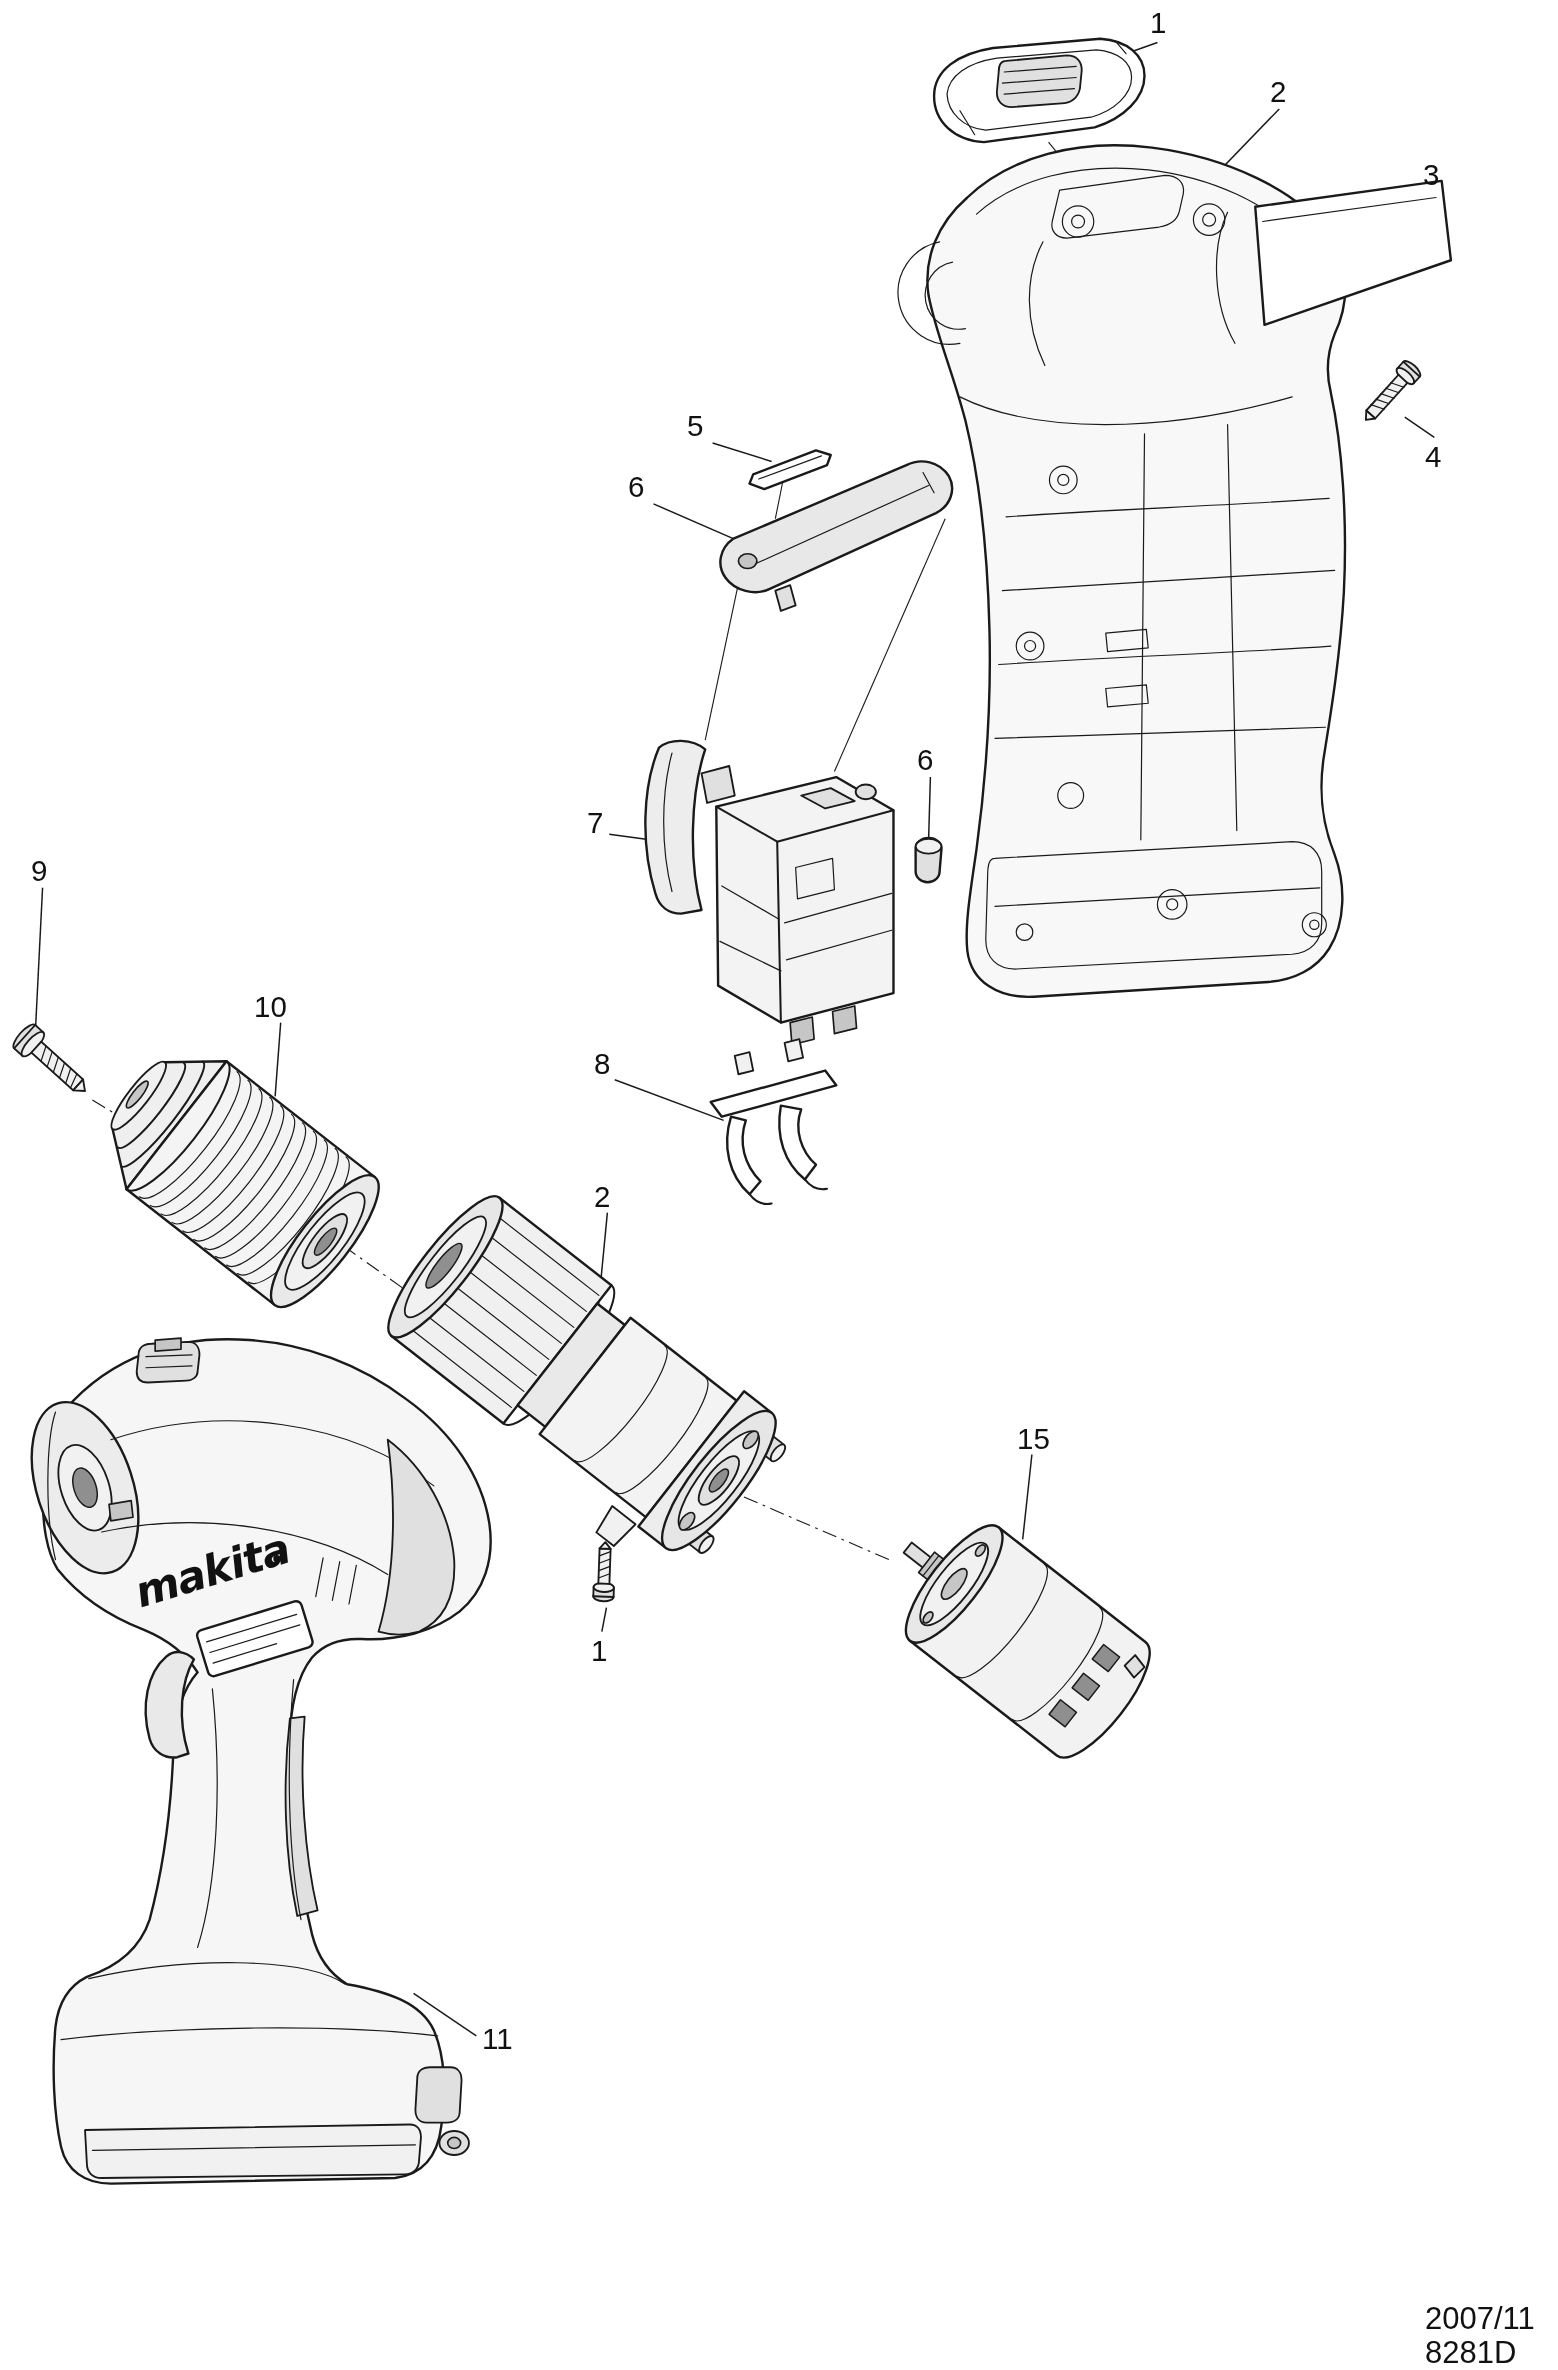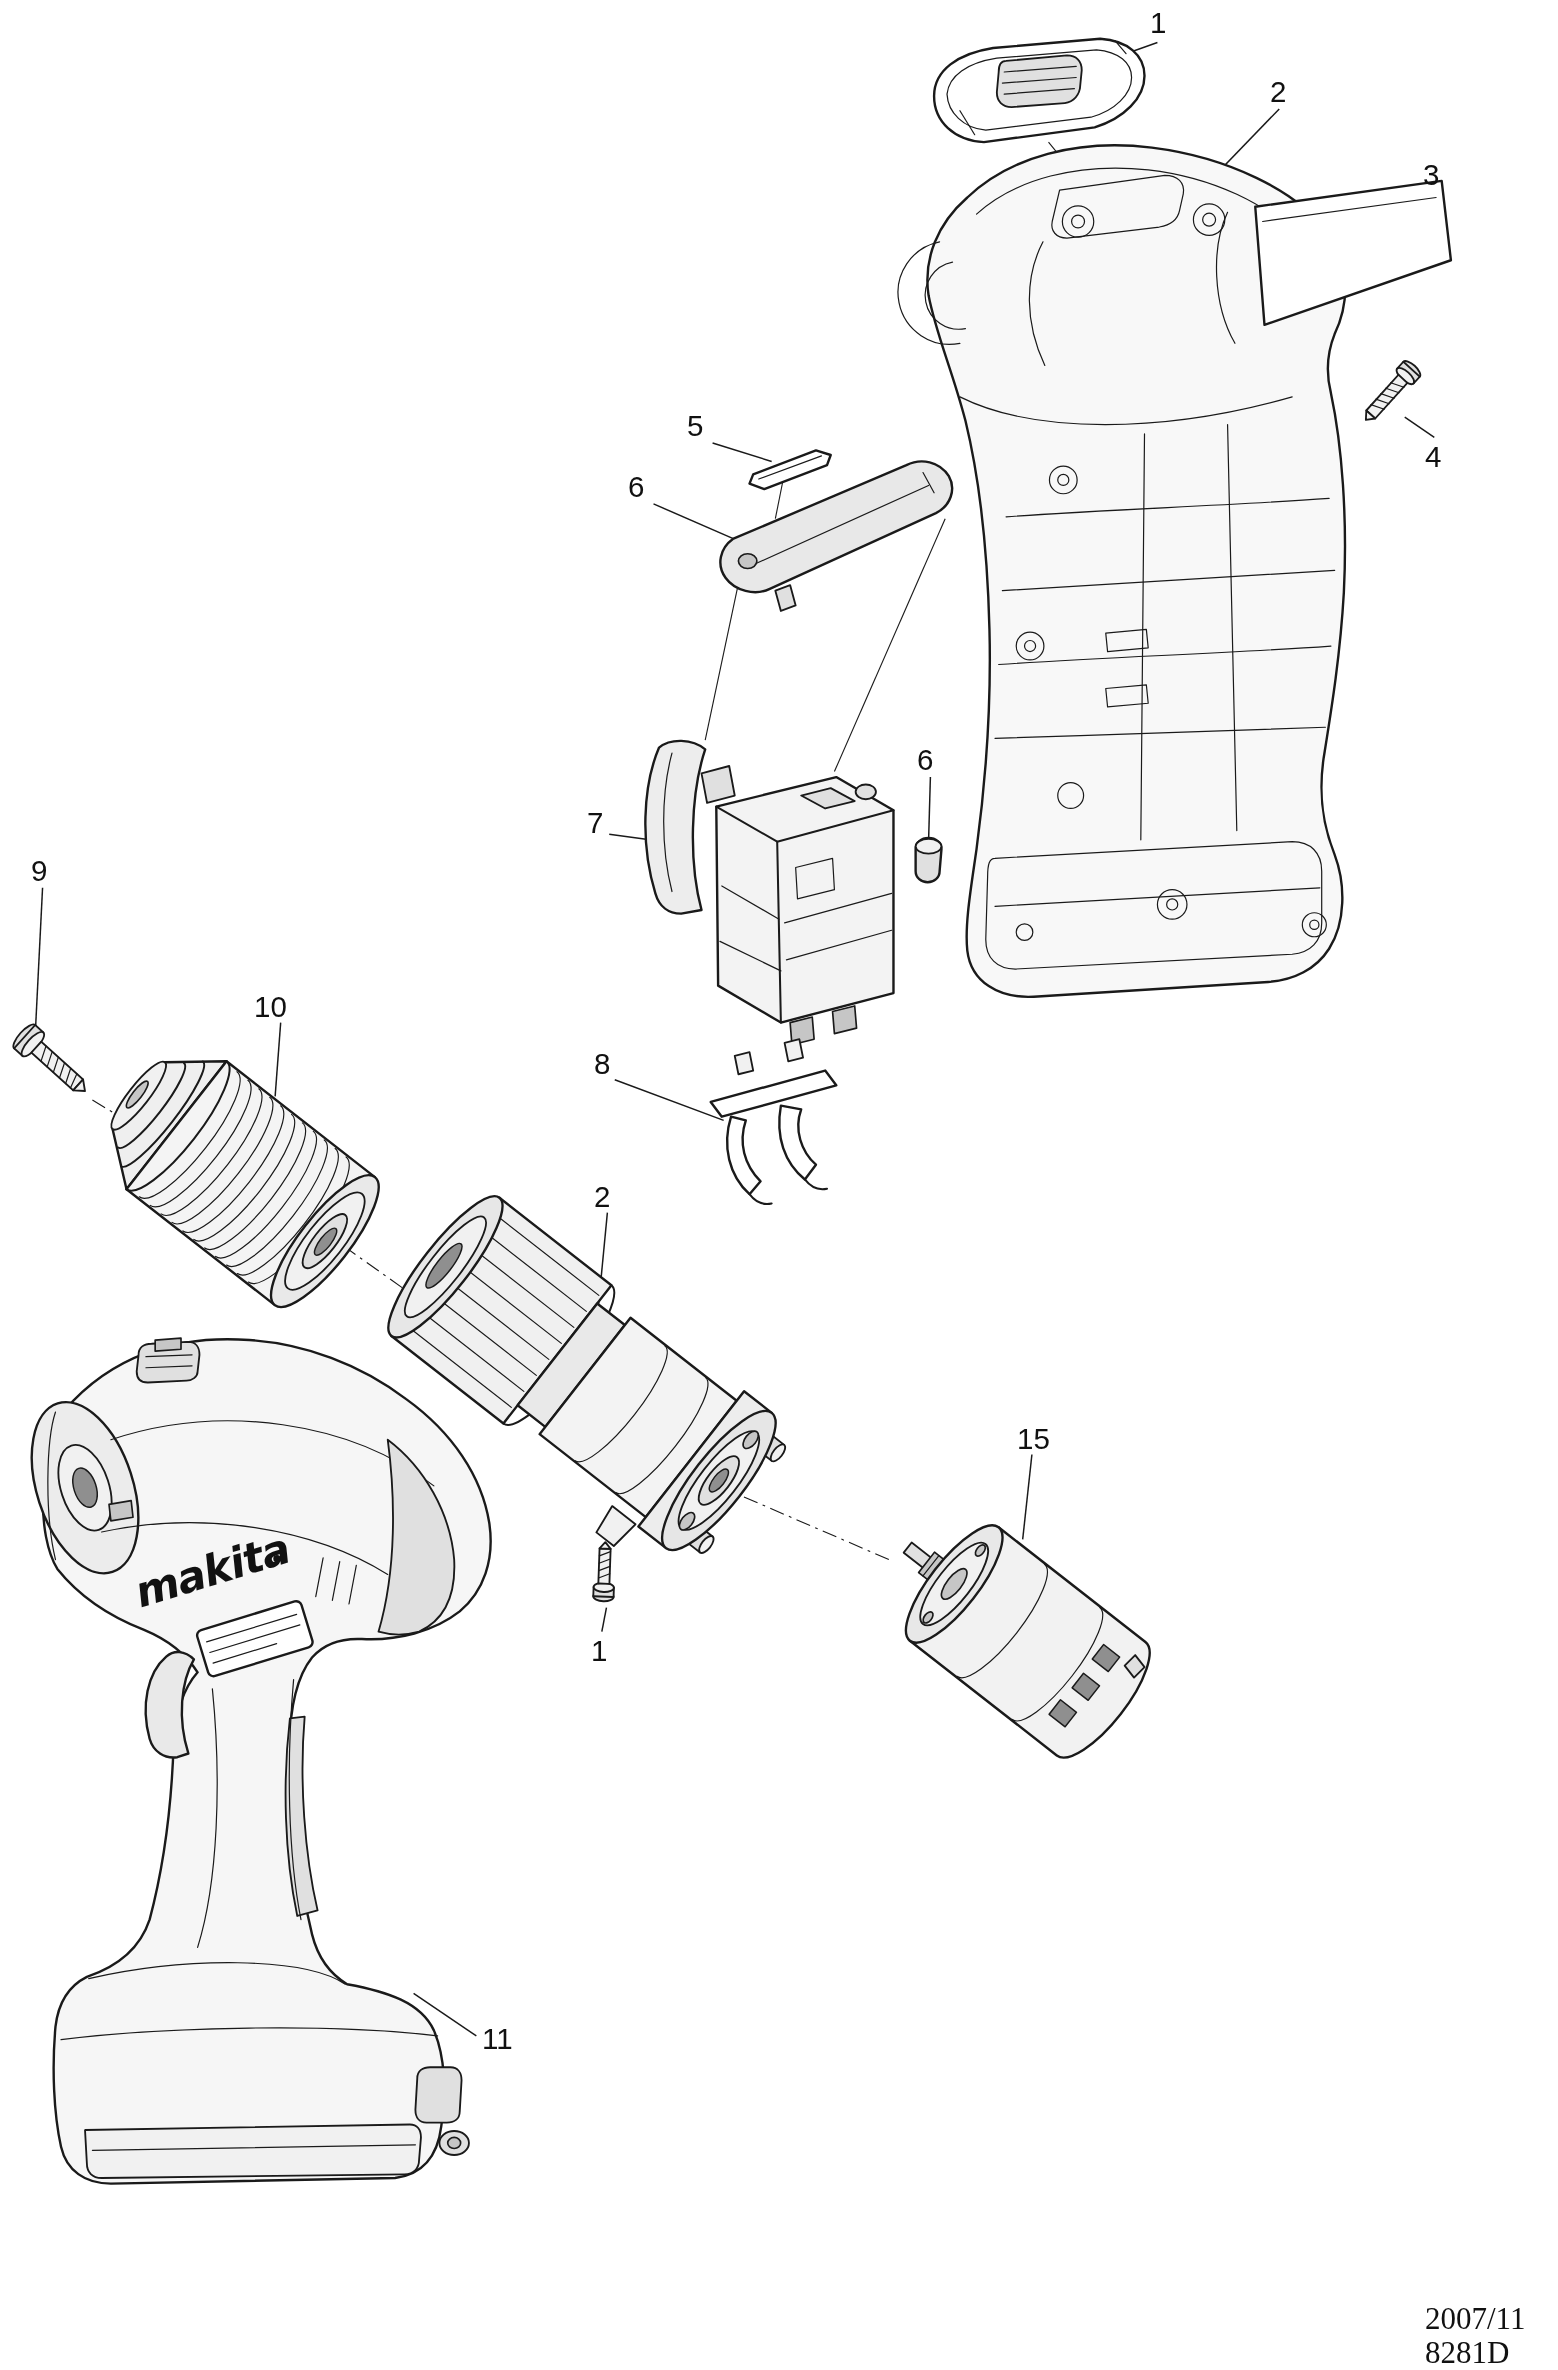--- a/index.html
+++ b/index.html
@@ -20,7 +20,7 @@
   .axis{fill:none;stroke:#1a1a1a;stroke-width:1.2;stroke-dasharray:16 6 3 6;}
 
   .plabel{position:absolute;font-size:29.5px;color:#111;line-height:31px;}
-  .footer{position:absolute;left:1425px;top:2302px;font-size:31px;color:#111;line-height:34px;font-family:Liberation Serif, serif;}
+  .footer{position:absolute;left:1425px;top:2302px;font-size:31px;color:#111;line-height:34px;}
 </style>
 </head>
 <body>

